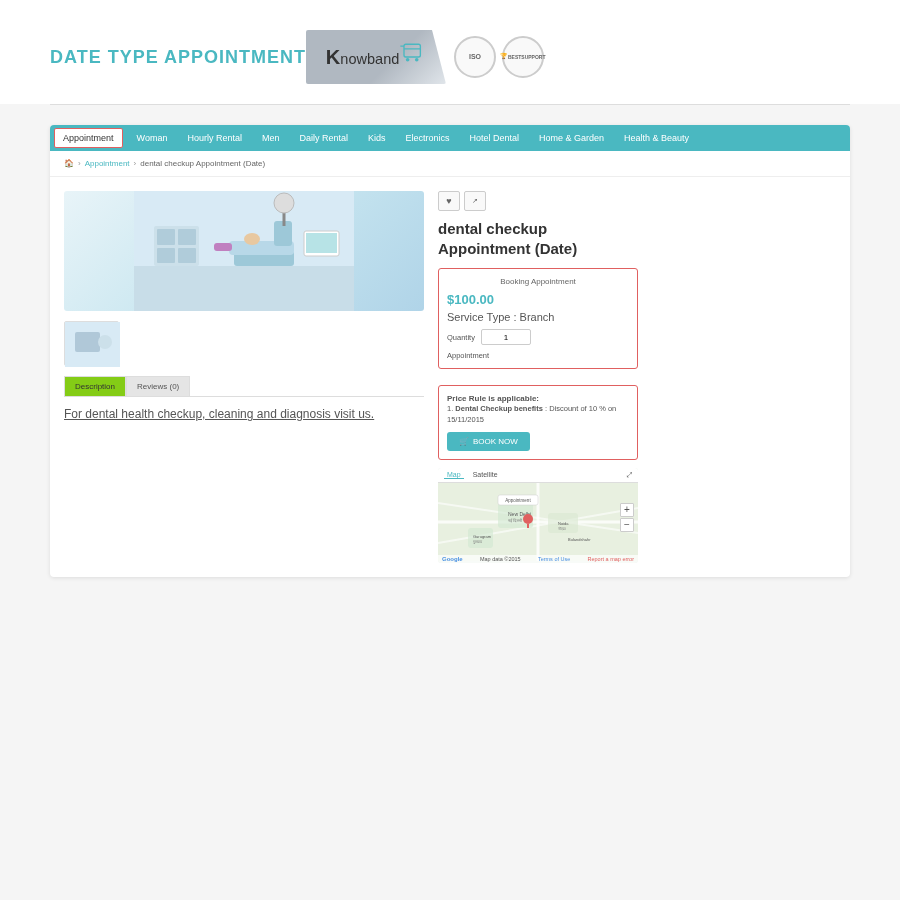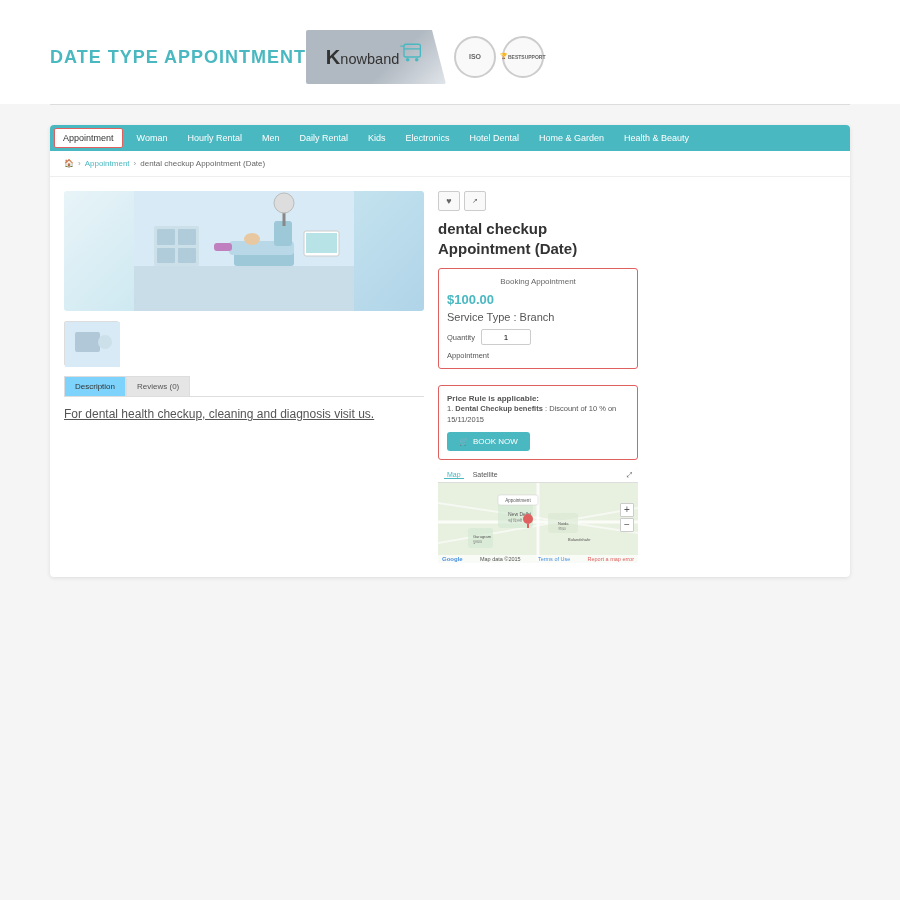--- a/index.html
+++ b/index.html
@@ -165,7 +165,7 @@
       color: #555;
     }
     .product-tab.active {
-      background: #7dd3fc;
+      background: #84cc16;
       color: #333;
     }
     .product-description {

